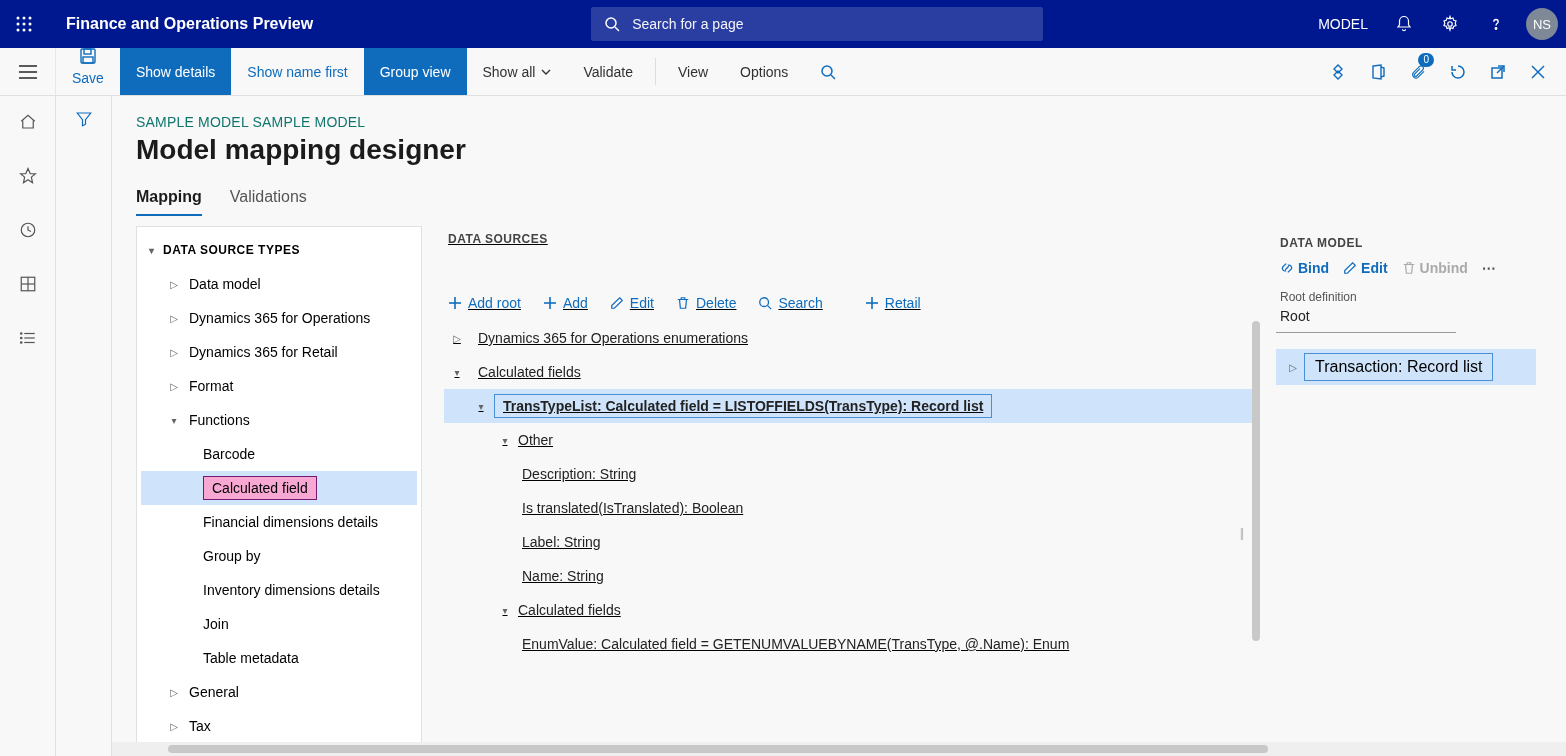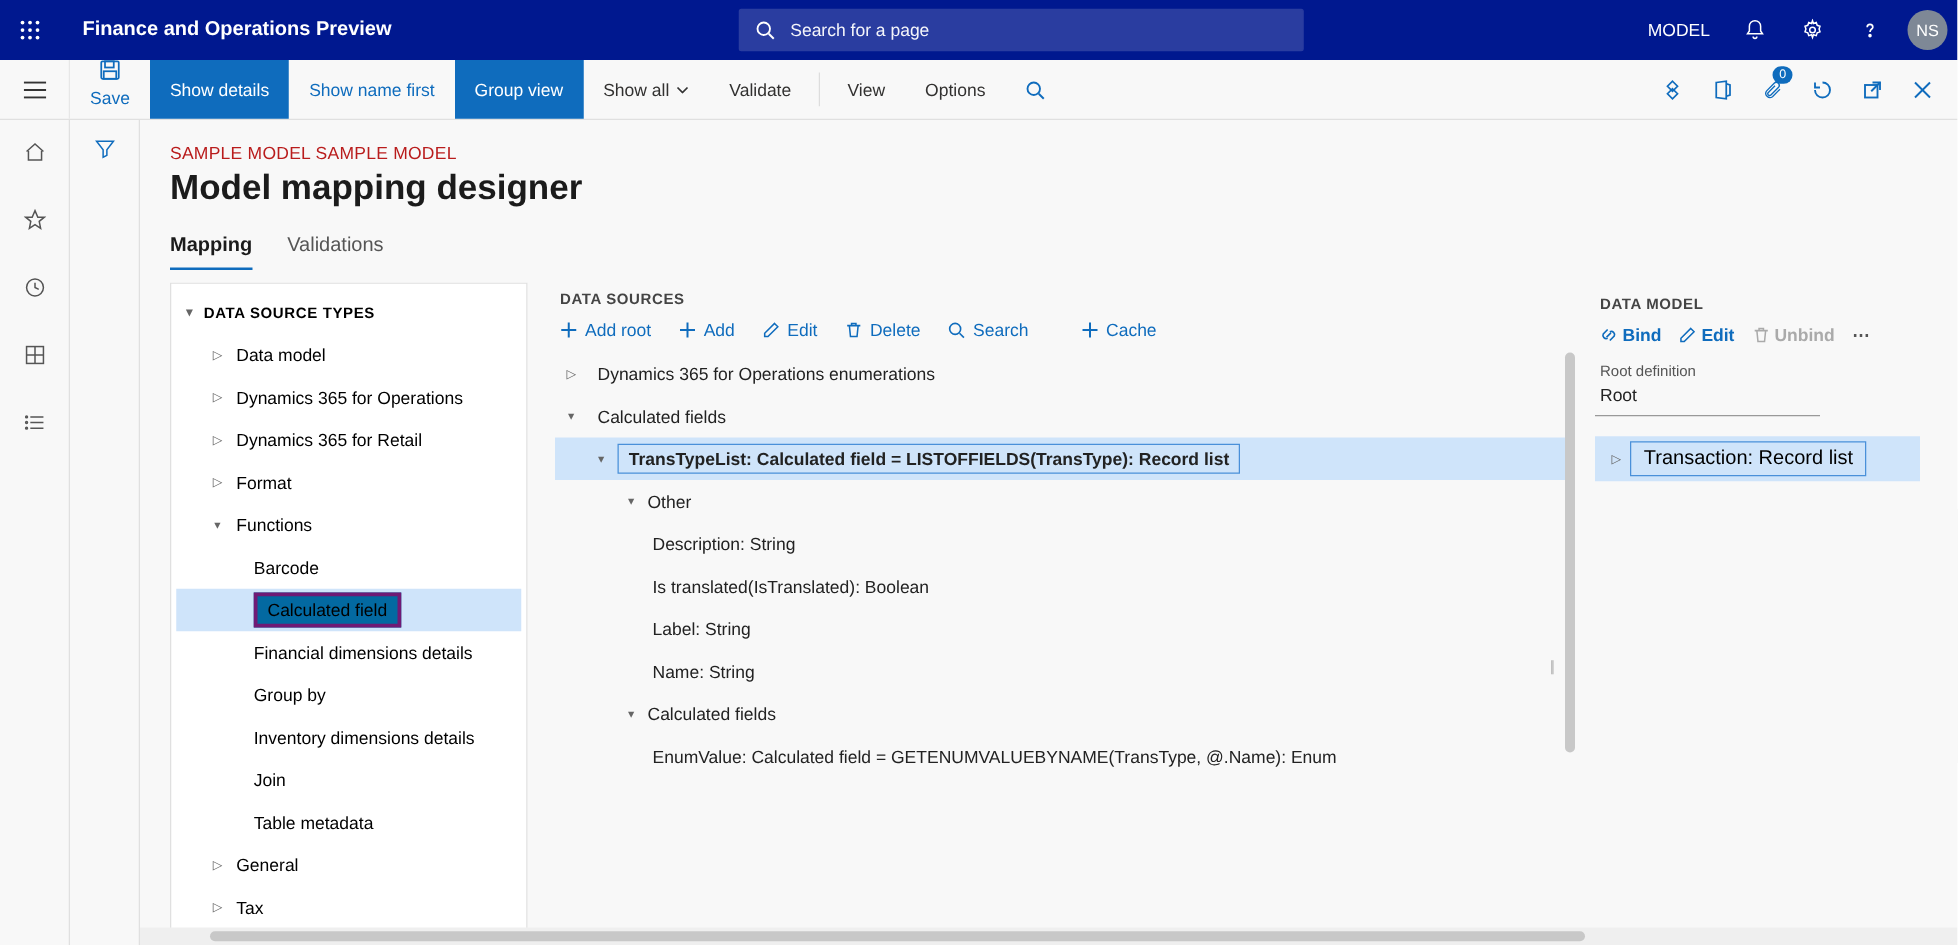--- a/index.html
+++ b/index.html
@@ -38,7 +38,7 @@
     .leftnav .lico { width: 40px; height: 32px; display: flex; align-items: center; justify-content: center; cursor: pointer; color: #555; }
     .filterpane { width: 56px; background: #f8f8f8; border-right: 1px solid #e0e0e0; display: flex; justify-content: center; padding-top: 14px; }
     .content { flex: 1; background: #f8f8f8; padding: 18px 24px 0 24px; display: flex; flex-direction: column; overflow: hidden; position: relative; }
-    .breadcrumb { font-size: 14px; color: #b91c1c; letter-spacing: 0.2px; }
+    .breadcrumb { font-size: 14px; color: #0f766e; letter-spacing: 0.2px; }
     .page-title { font-size: 28px; font-weight: 600; color: #1b1b1b; margin-top: 4px; }
     
     .tabs { display: flex; gap: 28px; margin-top: 22px; }

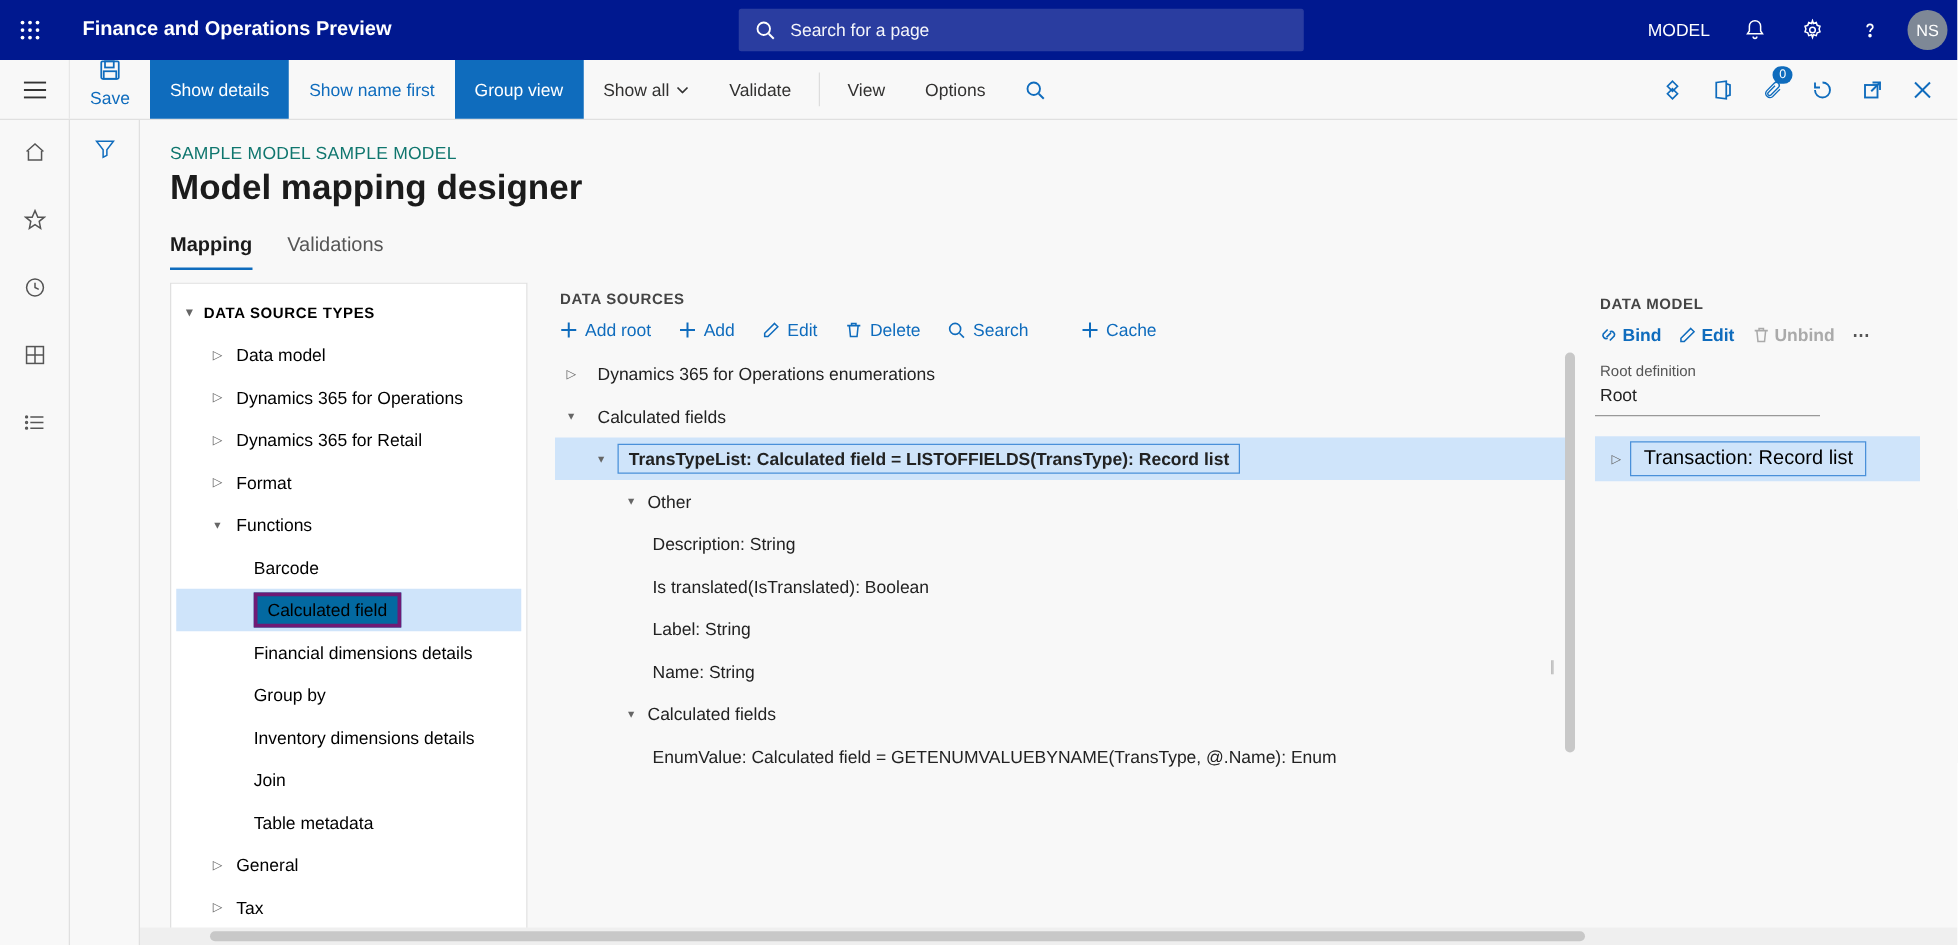--- a/index.html
+++ b/index.html
@@ -57,7 +57,7 @@
     .tree-row.selected .label-txt { border: 3px solid #701a75; padding: 3px 8px; background: #0369a1; }
 
     
-    .ds-panel { flex: 1; padding: 0 8px; position: relative; }
+    .ds-panel { flex: 1; padding: 0 8px; position: relative; text-decoration: underline; }
     .ds-header { font-weight: 700; font-size: 12px; letter-spacing: 0.5px; color: #444; padding: 6px 0 10px 4px; }
     .ds-toolbar { display: flex; gap: 22px; align-items: flex-start; padding: 0 4px 10px 4px; }
     .ds-btn { display: flex; align-items: center; gap: 6px; color: #0f6cbd; font-size: 14px; cursor: pointer; }

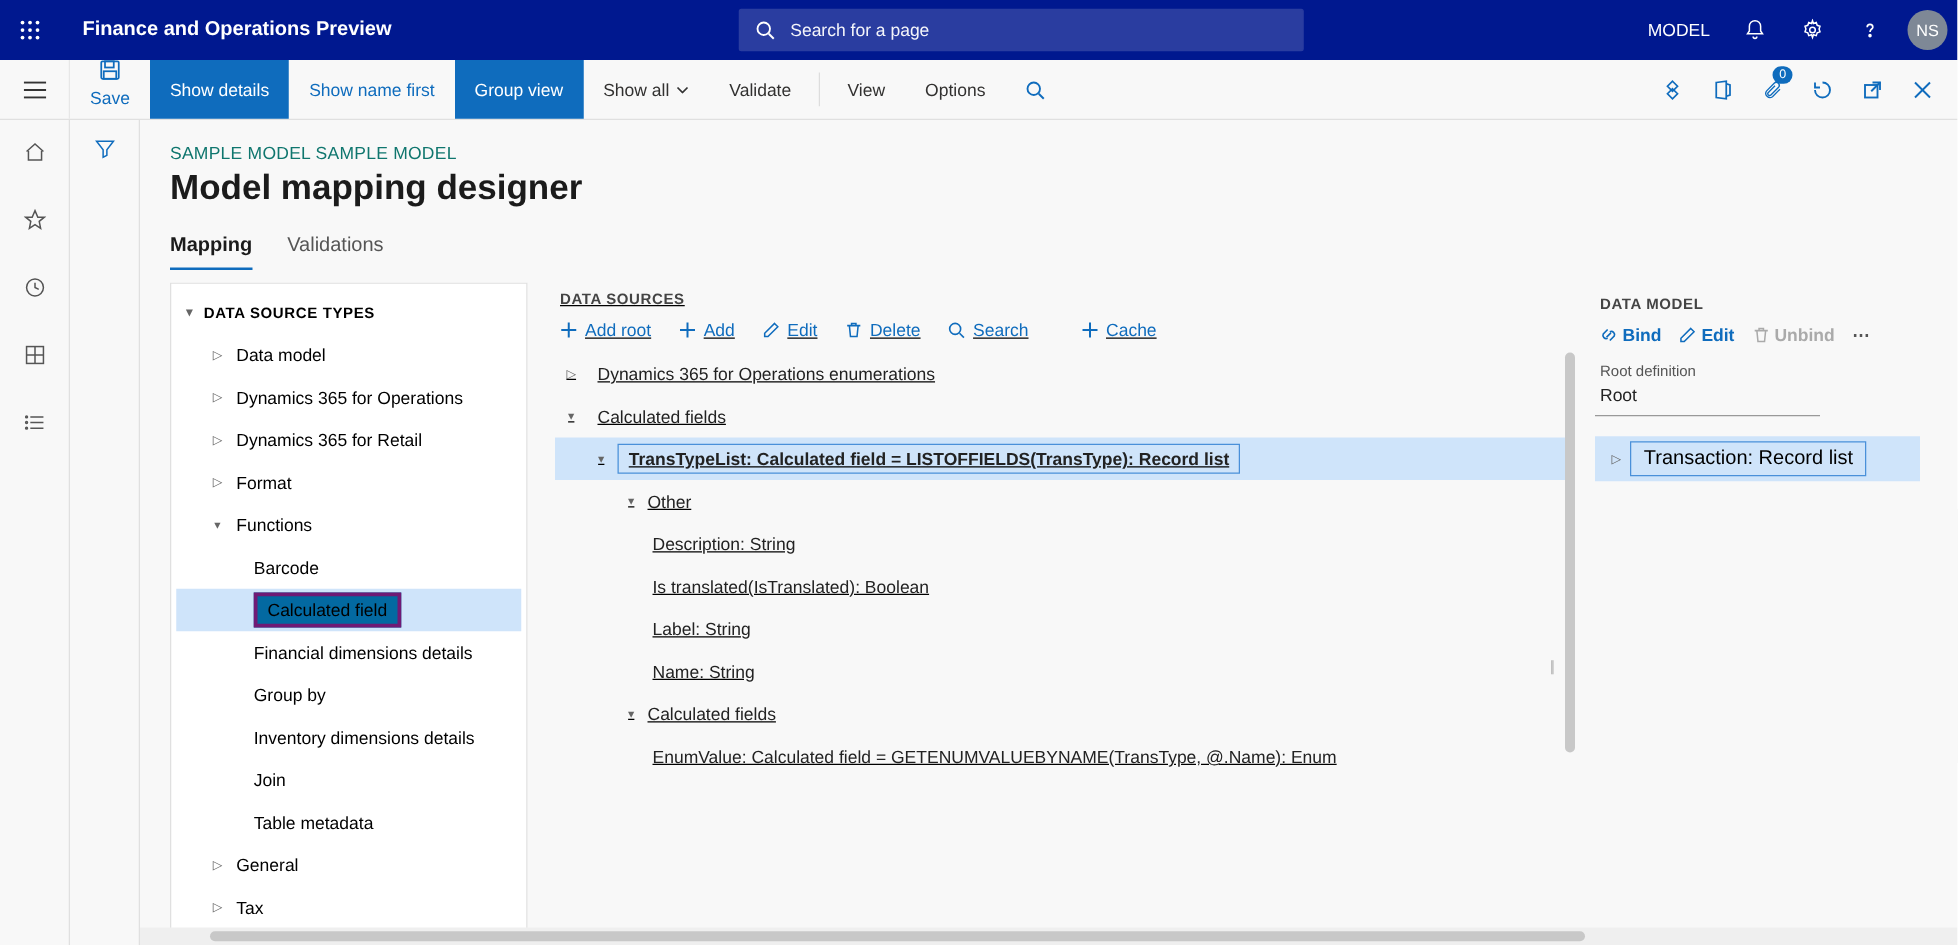--- a/index.html
+++ b/index.html
@@ -59,7 +59,7 @@
     
     .ds-panel { flex: 1; padding: 0 8px; position: relative; text-decoration: underline; }
     .ds-header { font-weight: 700; font-size: 12px; letter-spacing: 0.5px; color: #444; padding: 6px 0 10px 4px; }
-    .ds-toolbar { display: flex; gap: 22px; align-items: flex-start; padding: 0 4px 10px 4px; }
+    .ds-toolbar { display: flex; gap: 22px; align-items: flex-start; padding: 0 4px 10px 4px; margin-top: 39px; }
     .ds-btn { display: flex; align-items: center; gap: 6px; color: #0f6cbd; font-size: 14px; cursor: pointer; }
     .ds-tree { font-size: 14px; color: #222; position: relative; }
     .ds-row { display: flex; align-items: center; min-height: 34px; padding: 0 6px; }

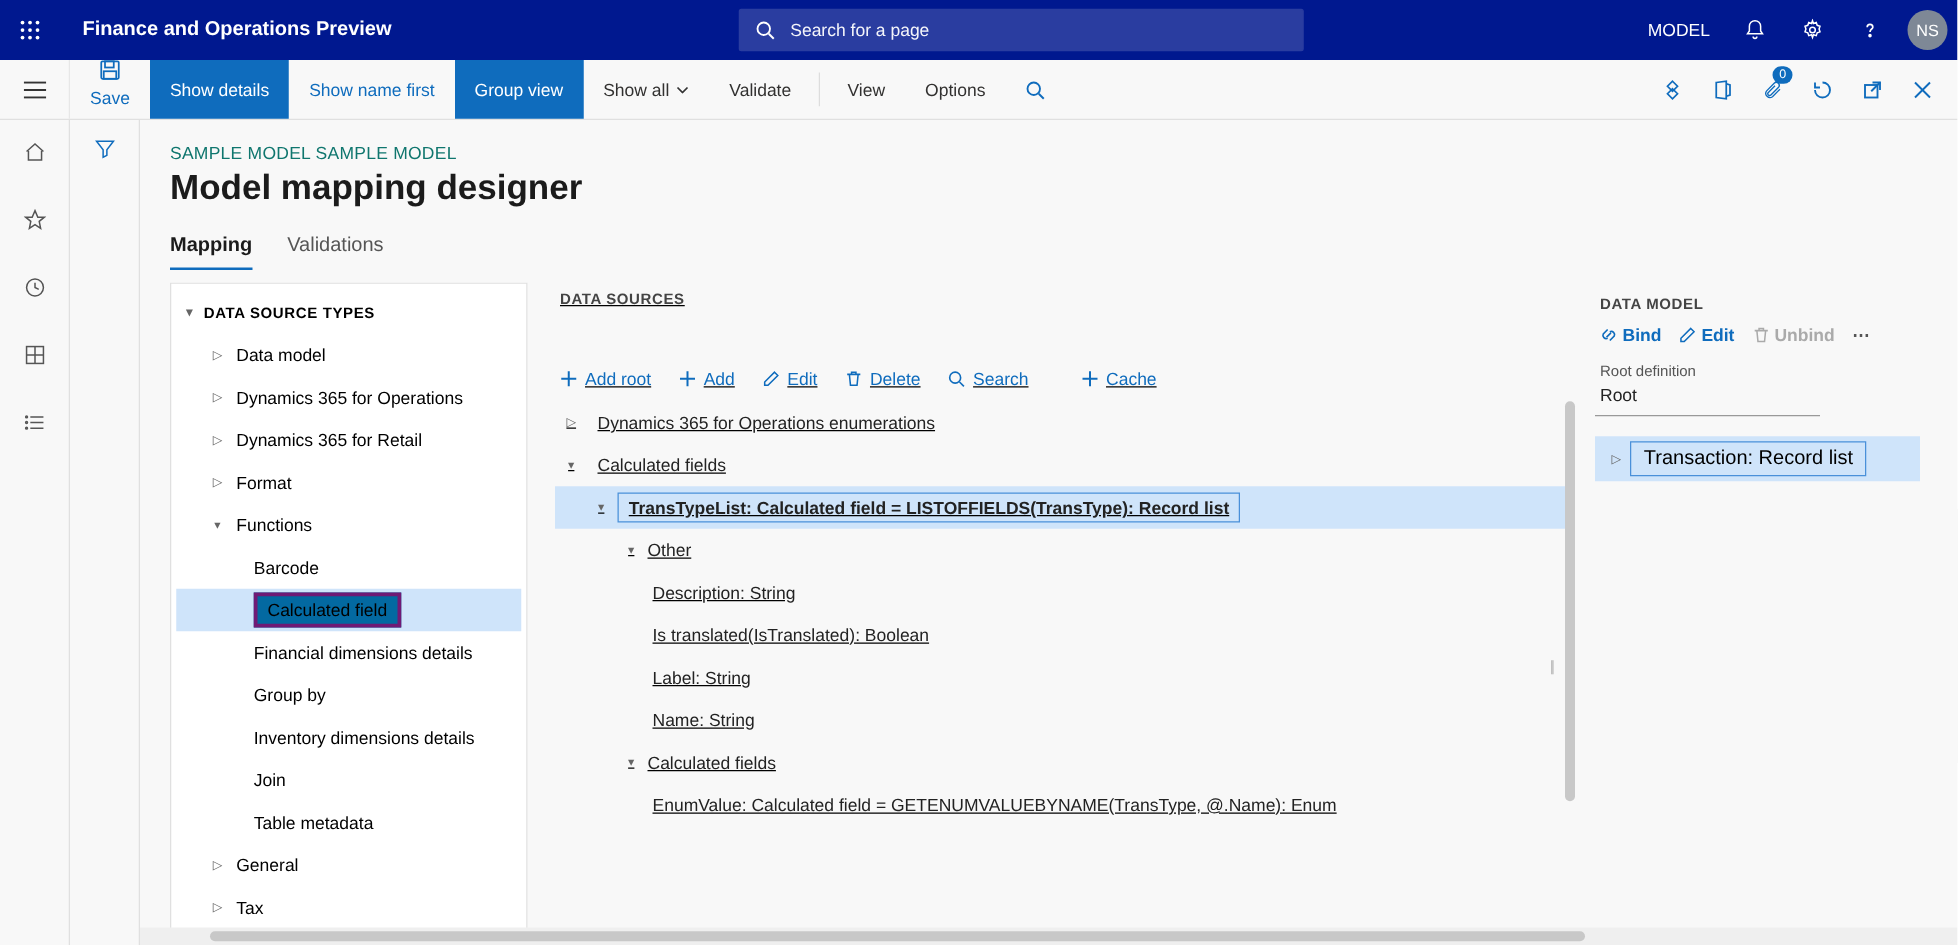--- a/index.html
+++ b/index.html
@@ -375,7 +375,7 @@
                 <line x1="7" y1="1" x2="7" y2="13"></line>
                 <line x1="1" y1="7" x2="13" y2="7"></line>
               </svg>
-              <span>Cache</span>
+              <span>Retail</span>
             </div>
         </div>
         <div class="ds-tree">

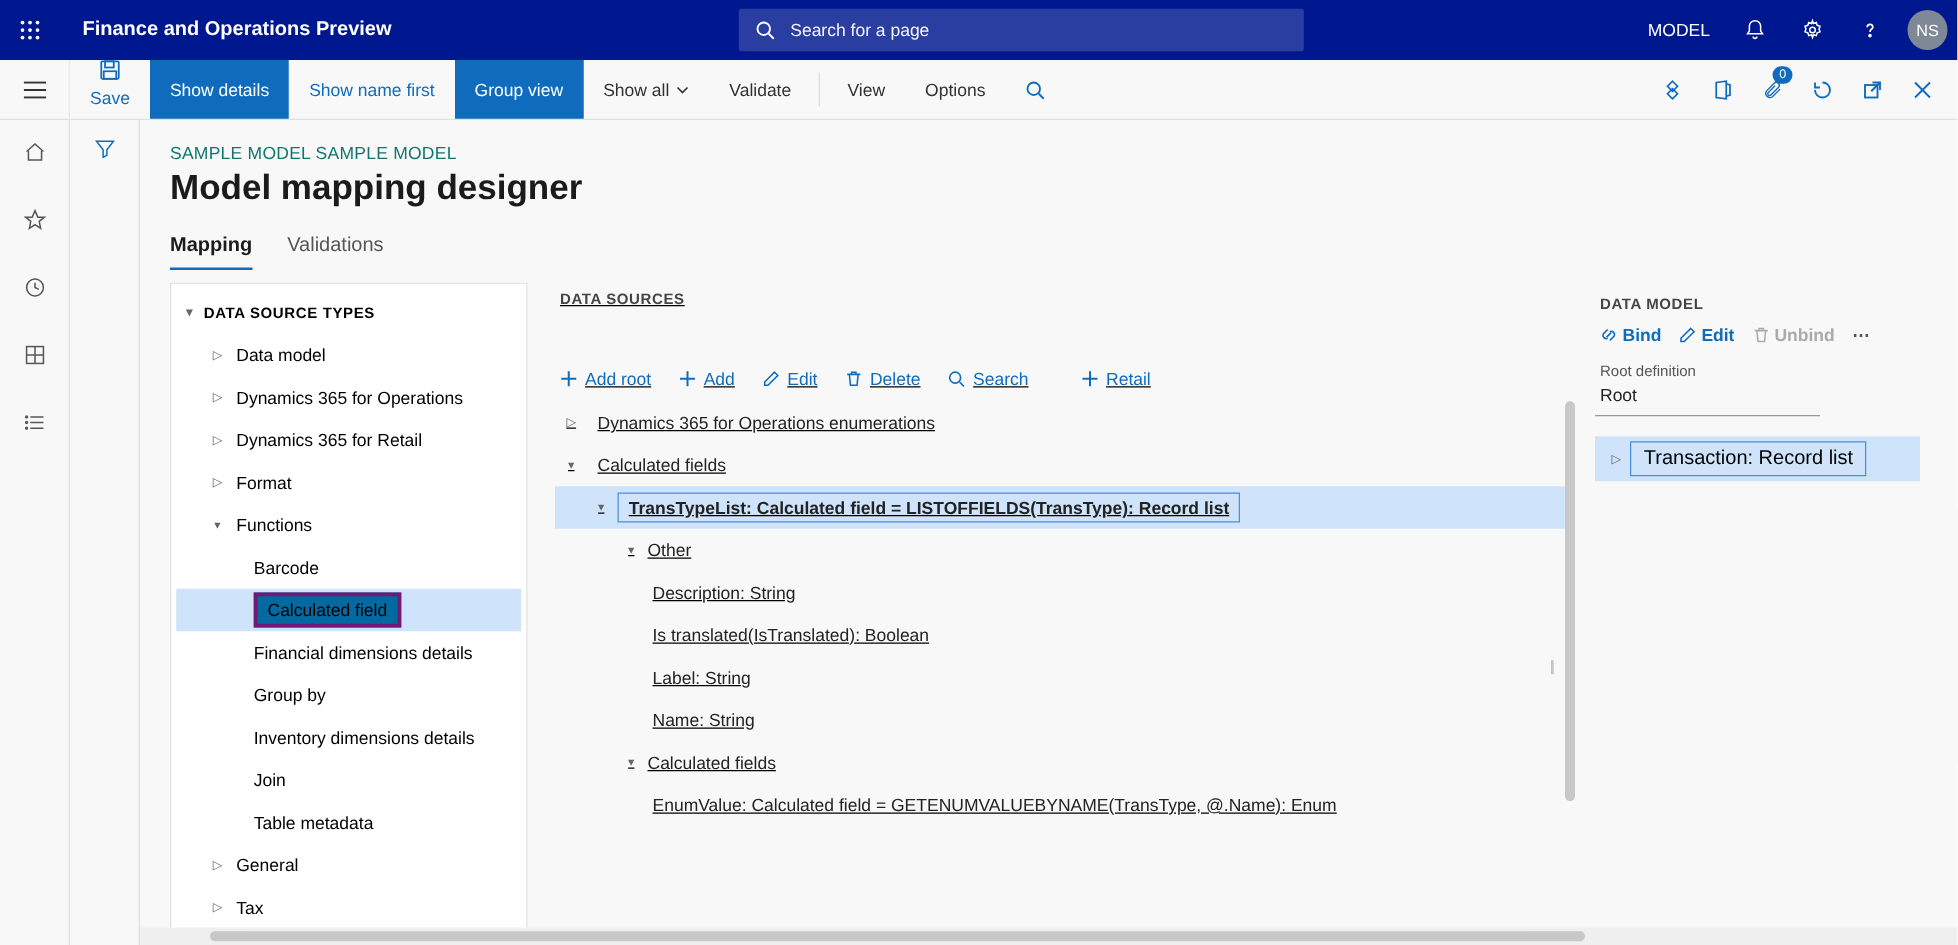--- a/index.html
+++ b/index.html
@@ -54,7 +54,7 @@
     .tree-row .tri { width: 10px; text-align: center; color: #666; font-size: 10px; }
     .tree-row.l2 { padding-left: 62px; }
     .tree-row.selected { background: #cfe4fa; }
-    .tree-row.selected .label-txt { border: 3px solid #701a75; padding: 3px 8px; background: #0369a1; }
+    .tree-row.selected .label-txt { border: 1px solid #701a75; padding: 3px 8px; background: #f9a8d4; }
 
     
     .ds-panel { flex: 1; padding: 0 8px; position: relative; text-decoration: underline; }

